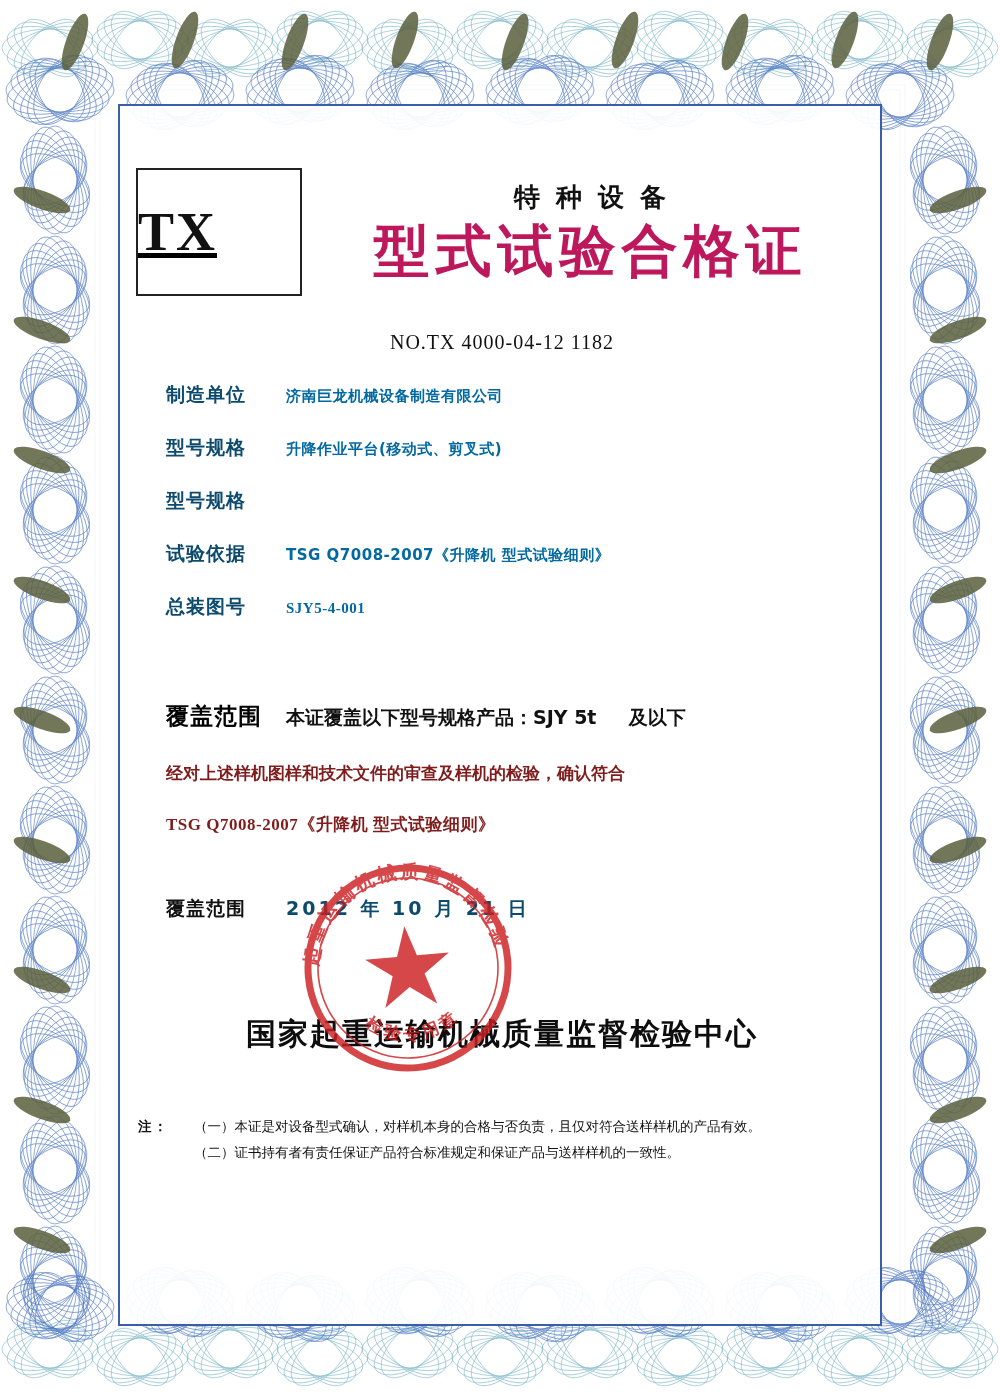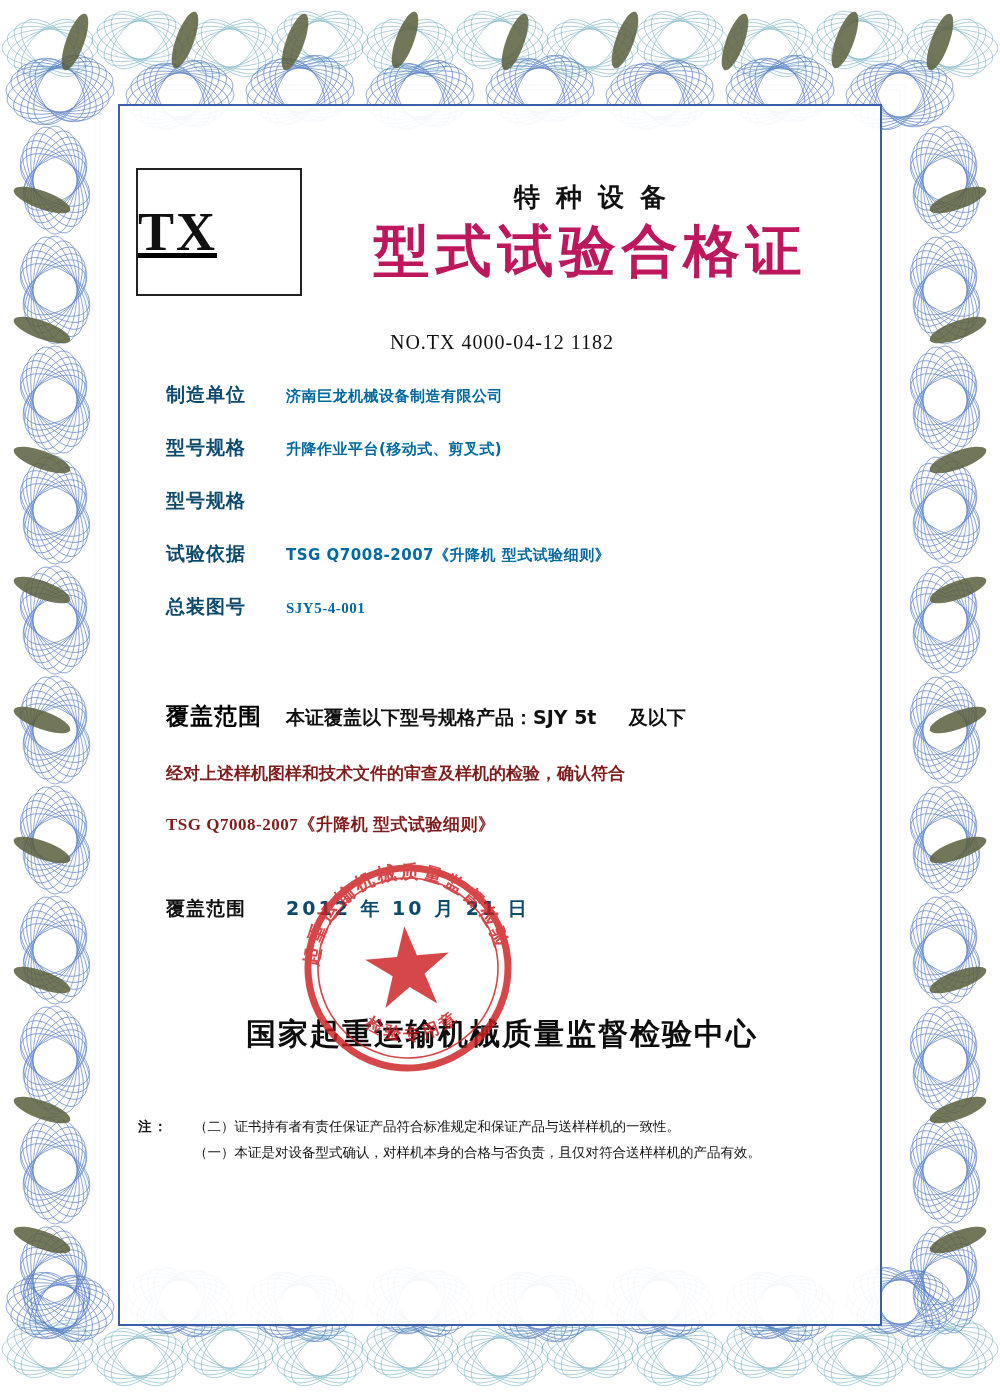--- a/index.html
+++ b/index.html
@@ -663,8 +663,8 @@
         <div class="notes-row">
           <div class="notes-label">注：</div>
           <div class="notes-body">
+            <div class="notes-item">（一）本证是对设备型式确认，对样机本身的合格与否负责，且仅对符合送样样机的产品有效。</div>
             <div class="notes-item">（二）证书持有者有责任保证产品符合标准规定和保证产品与送样样机的一致性。</div>
-            <div class="notes-item">（一）本证是对设备型式确认，对样机本身的合格与否负责，且仅对符合送样样机的产品有效。</div>
           </div>
         </div>
       </div>

